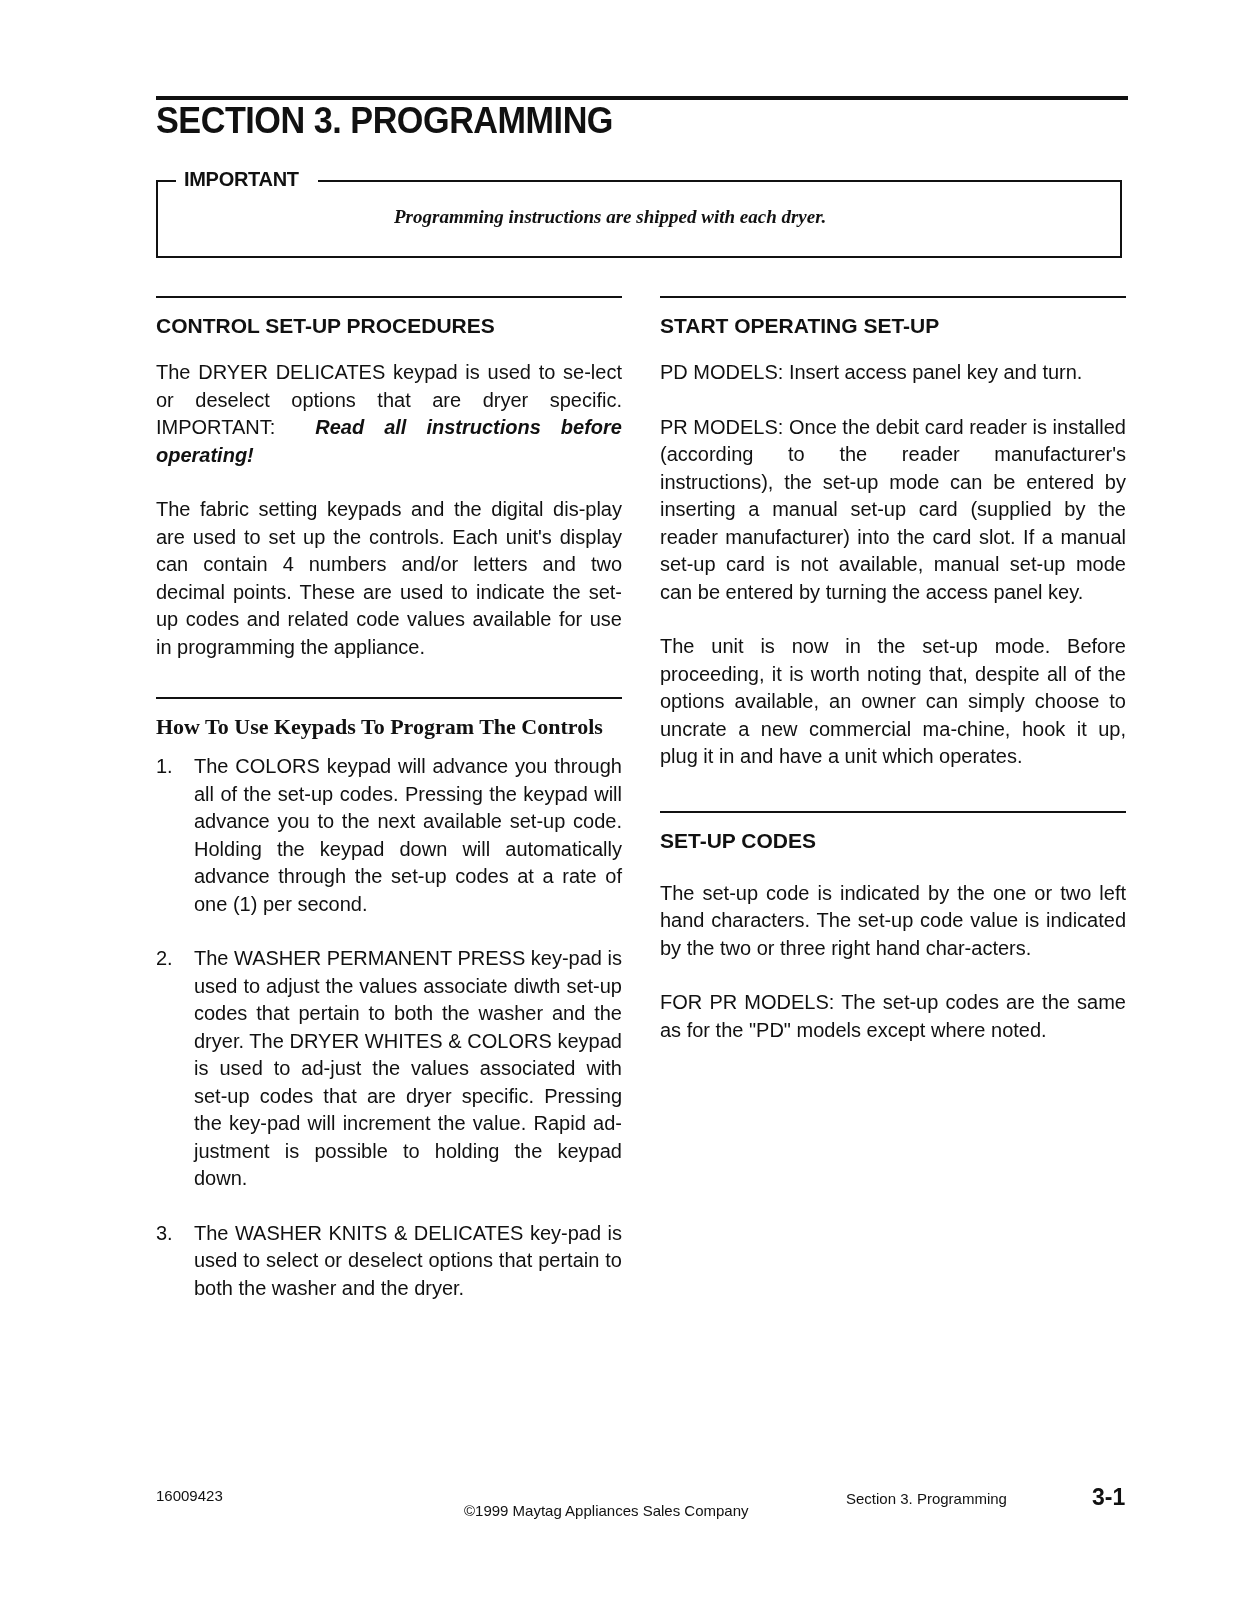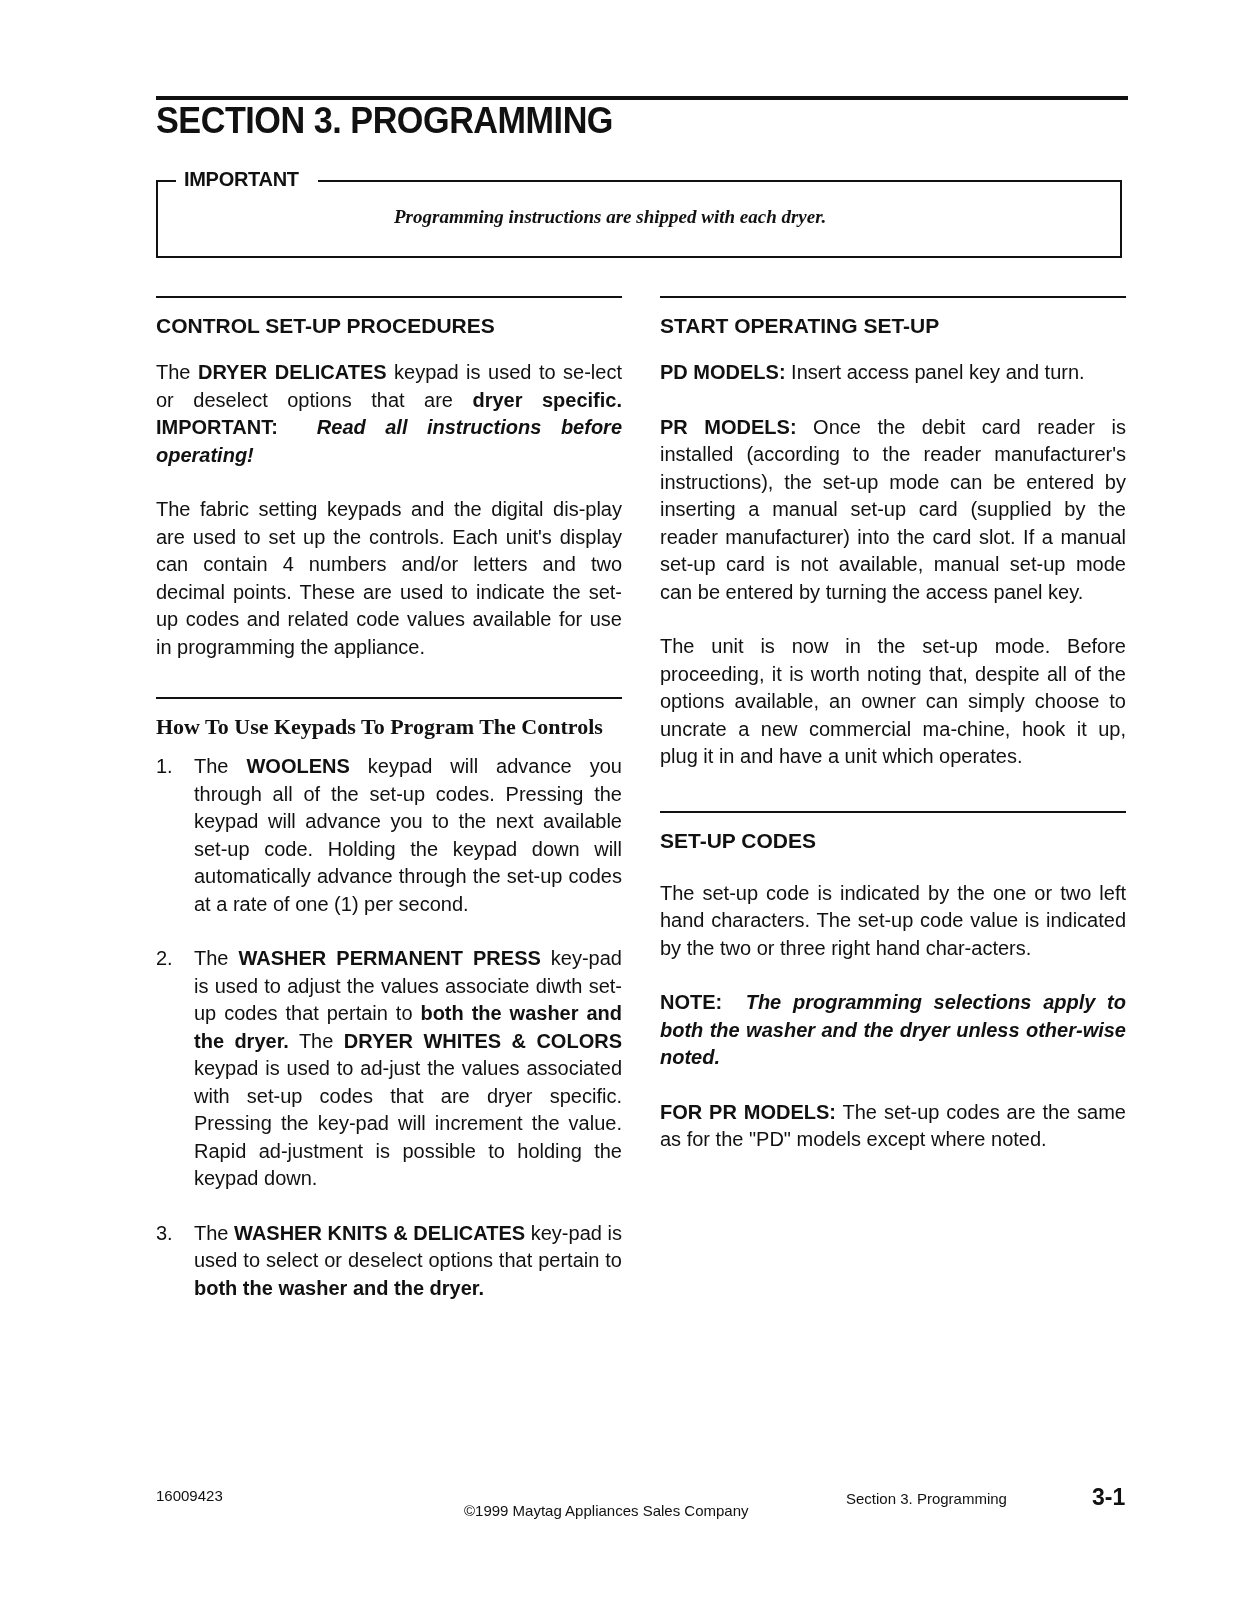--- a/index.html
+++ b/index.html
@@ -36,7 +36,7 @@
   .list { margin: 0; padding: 0; list-style: none; }
   .list li { position: relative; padding-left: 38px; margin-bottom: 27px; text-align: justify; }
   .list .num { position: absolute; left: 0; top: 0; }
-  b { font-weight: bold; }
+  b { font-weight: normal; }
   .bi { font-weight: bold; font-style: italic; }
   .footer-doc { position: absolute; left: 156px; top: 1487px; font-size: 15px; }
   .footer-copy { position: absolute; left: 464px; top: 1502px; font-size: 15px; }

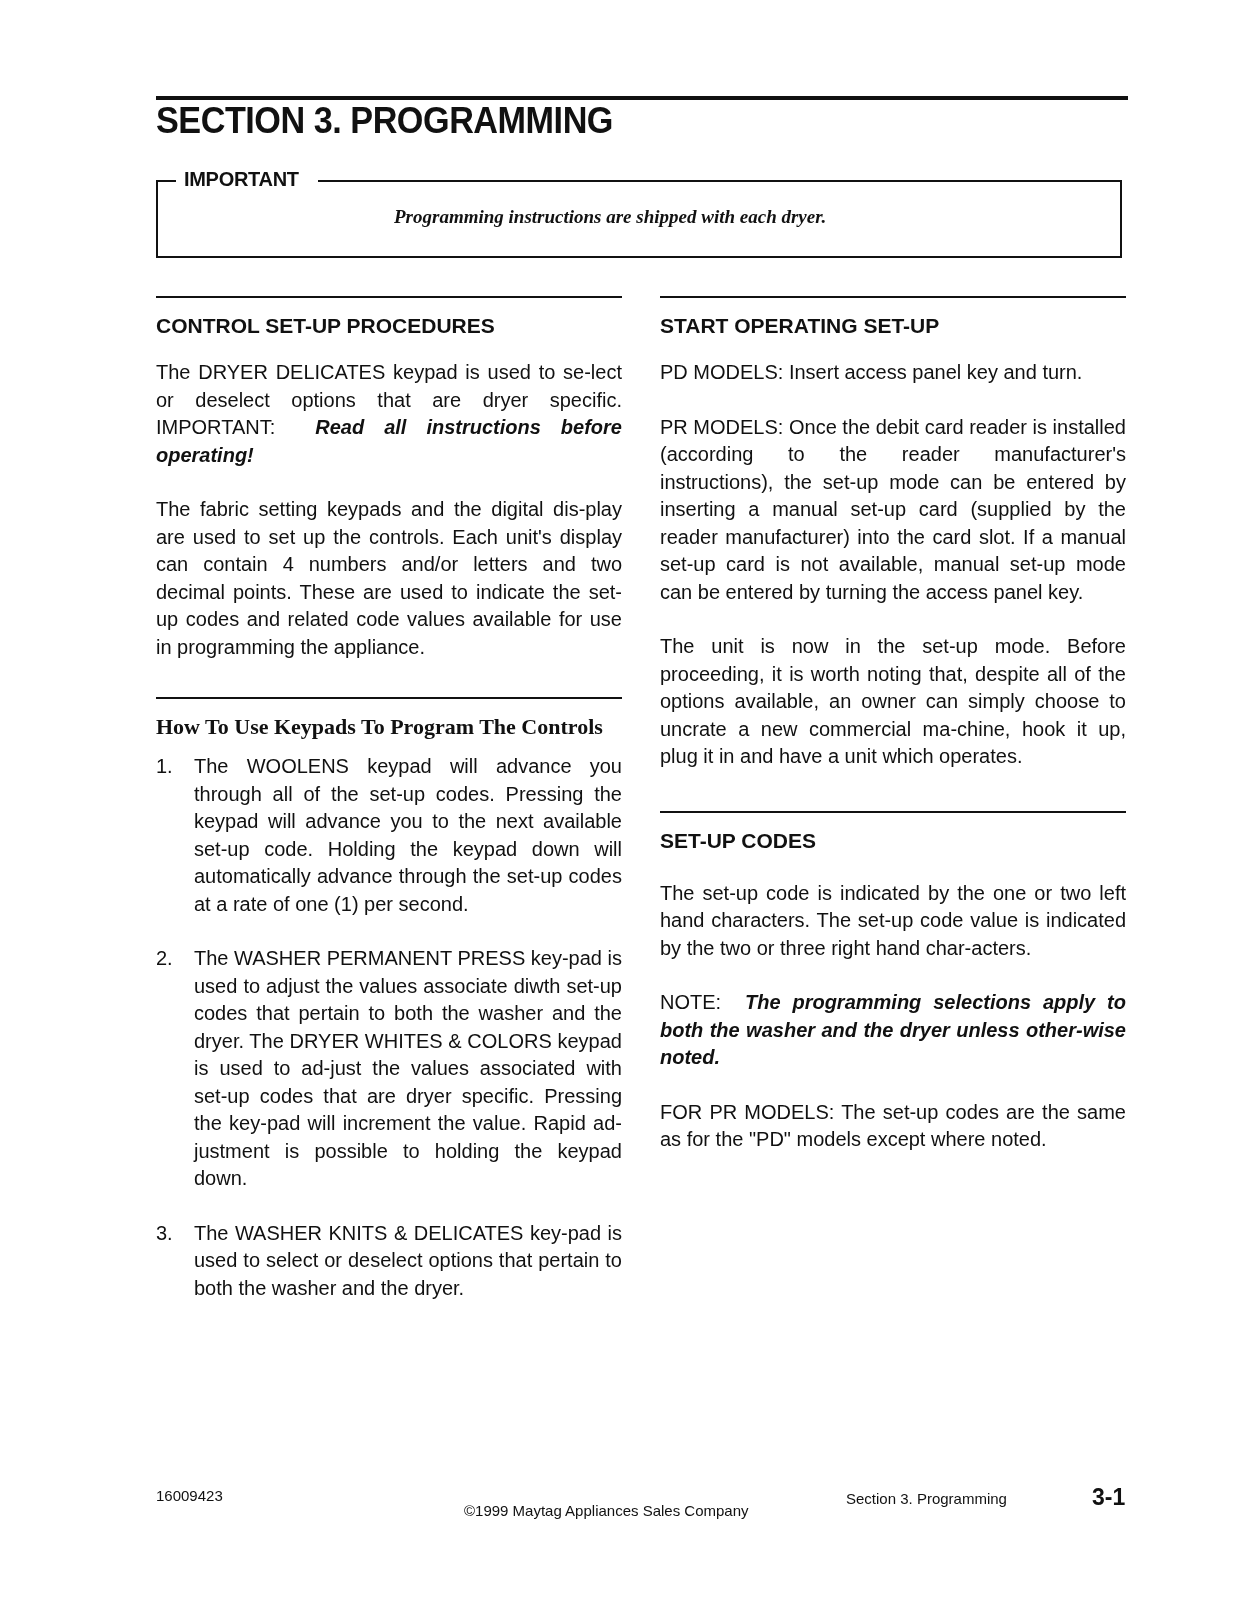--- a/index.html
+++ b/index.html
@@ -65,7 +65,7 @@
   <div class="rule" style="margin-top:36px;"></div>
   <h2 class="heading" style="font-size:22px; margin-bottom:13px;font-family:Liberation Serif, serif;">How To Use Keypads To Program The Controls</h2>
   <ol class="list">
-    <li><span class="num">1.</span><span>The </span><b>WOOLENS</b><span> keypad will advance you through all of the set-up codes.  Pressing the keypad will advance you to the next available set-up code.  Holding the keypad down will automatically advance through the set-up codes at a rate of one (1) per second.</span></li>
+    <li><span class="num">1.</span><span>The </span><b>COLORS</b><span> keypad will advance you through all of the set-up codes.  Pressing the keypad will advance you to the next available set-up code.  Holding the keypad down will automatically advance through the set-up codes at a rate of one (1) per second.</span></li>
     <li><span class="num">2.</span><span>The </span><b>WASHER PERMANENT PRESS</b><span> key-pad is used to adjust the values associate diwth set-up codes that pertain to </span><b>both the washer and the dryer.</b><span>  The </span><b>DRYER WHITES &amp; COLORS</b><span> keypad is used to ad-just the values associated with set-up codes that are dryer specific.  Pressing the key-pad will increment the value.  Rapid ad-justment is possible to holding the keypad down.</span></li>
     <li><span class="num">3.</span><span>The </span><b>WASHER KNITS &amp; DELICATES</b><span> key-pad is used to select or deselect options that pertain to </span><b>both the washer and the dryer.</b></li>
   </ol>

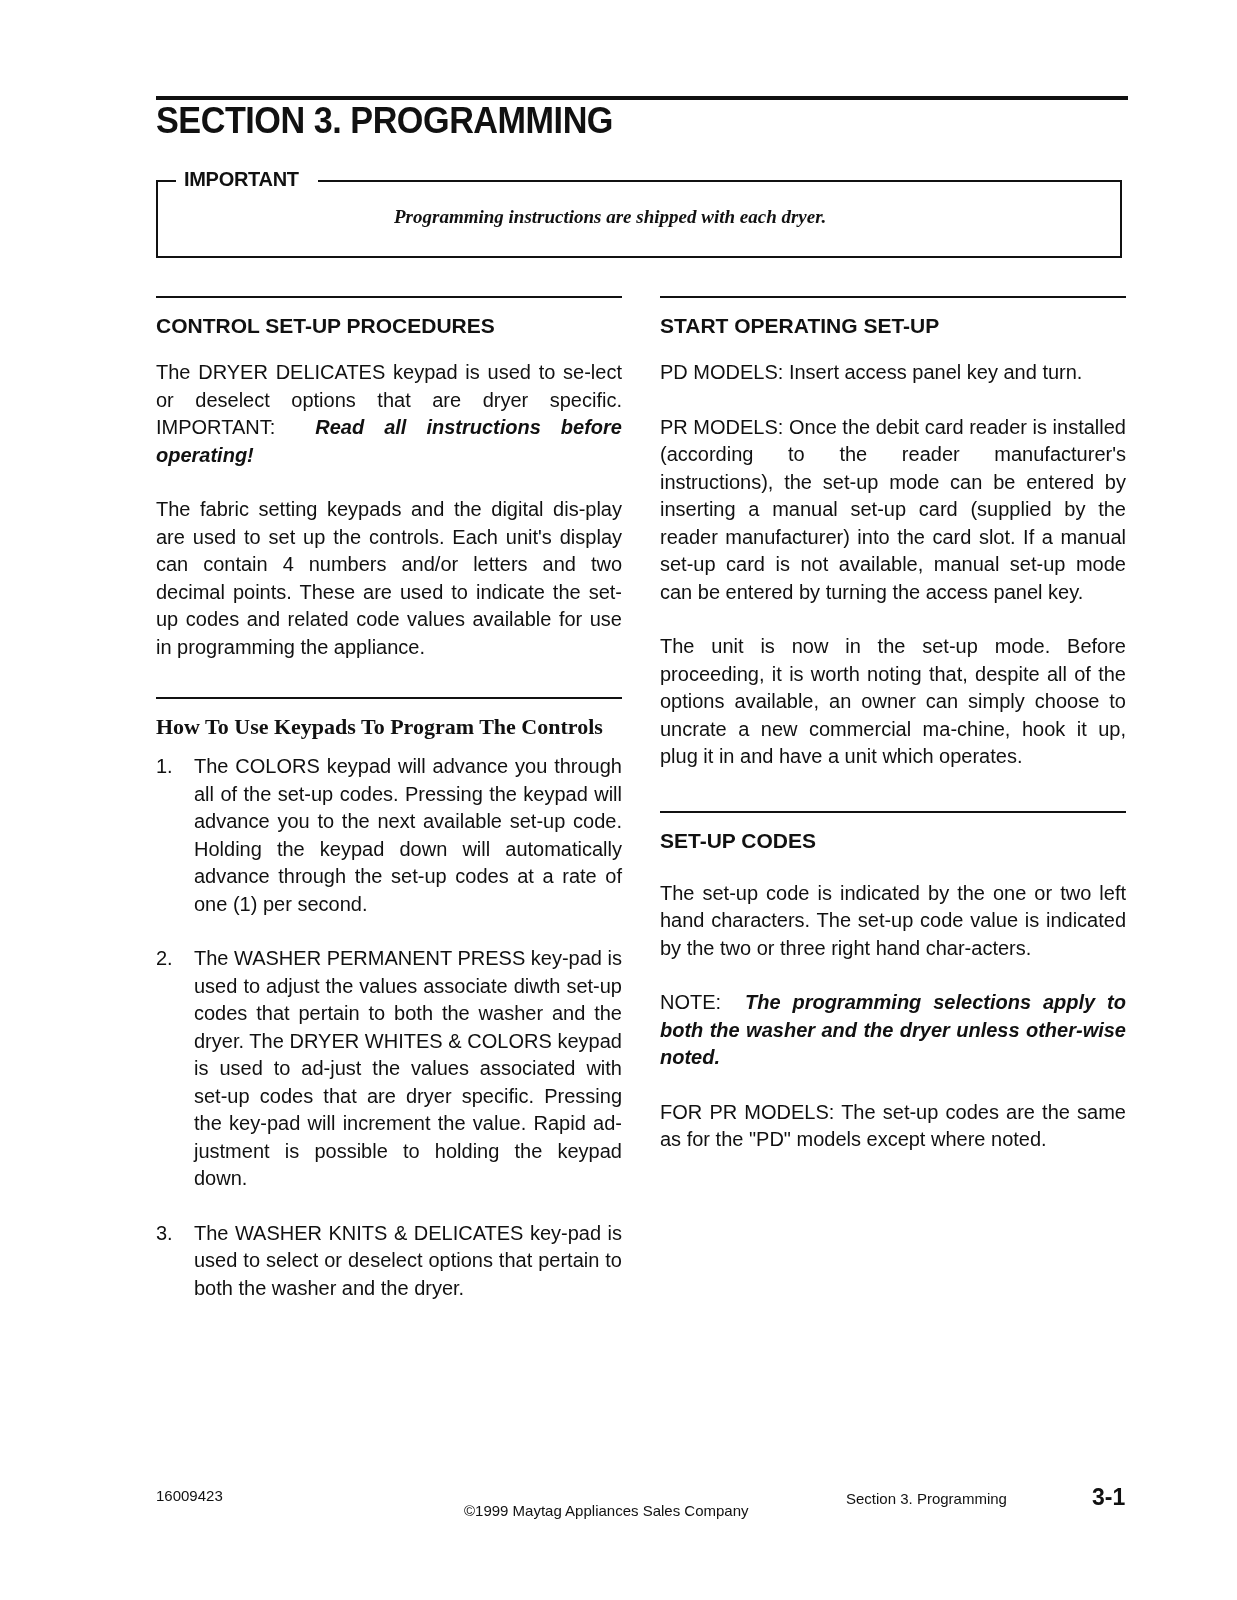--- a/index.html
+++ b/index.html
@@ -81,7 +81,6 @@
   <div class="rule" style="margin-top:40px;"></div>
   <h2 class="heading" style="margin-bottom:26px;">SET-UP  CODES</h2>
   <p>The set-up code is indicated by the one or two left hand characters.  The set-up code value is indicated by the two or three right hand char-acters.</p>
-  <p><b>NOTE:</b>&nbsp;&nbsp;<span class="bi">The programming selections apply to both the washer and the dryer unless other-wise noted.</span></p>
   <p><b>FOR PR MODELS:</b><span>  The set-up codes are the same as for the "PD" models except where noted.</span></p>
 </div>
 

